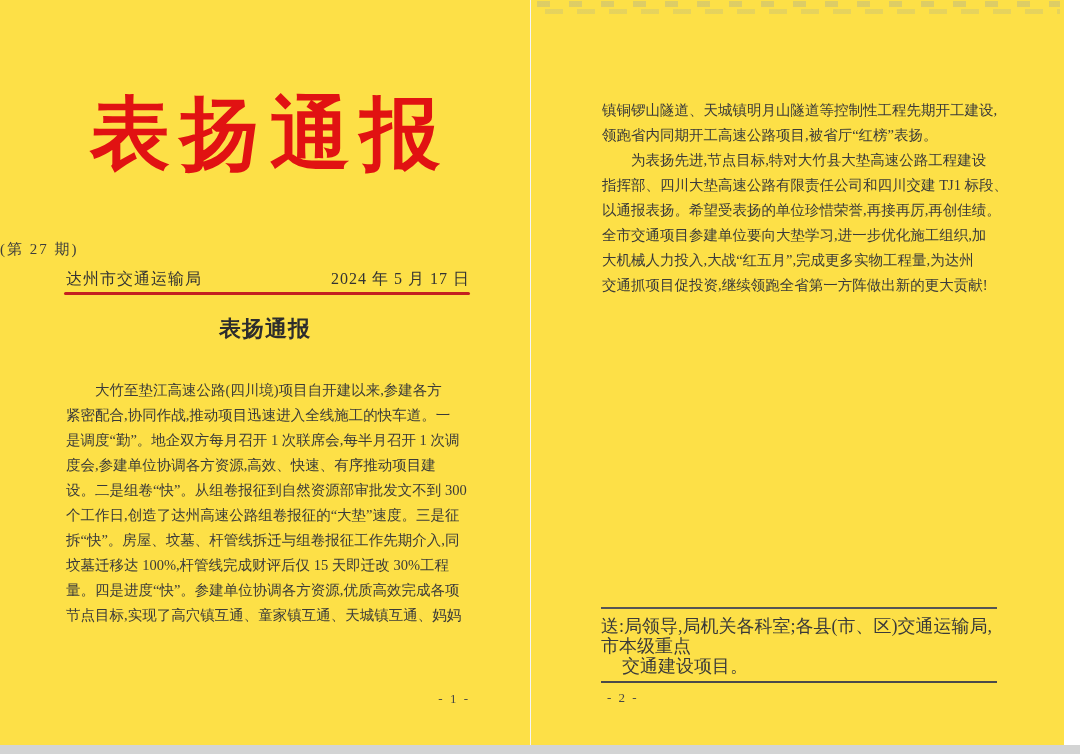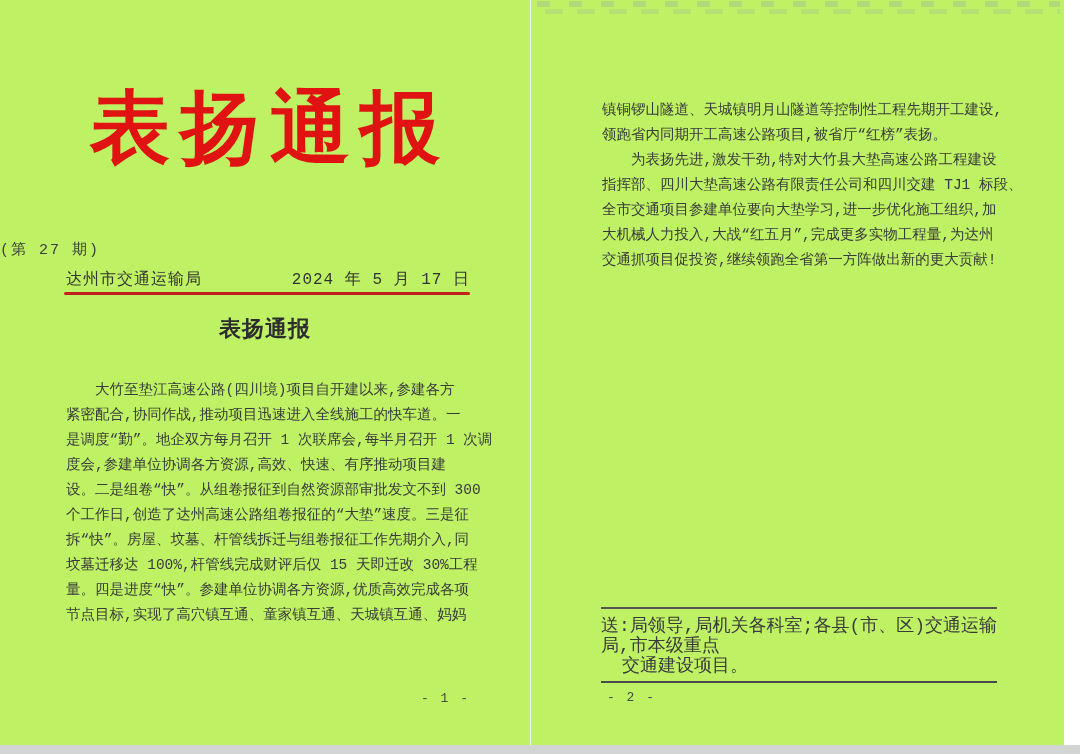--- a/index.html
+++ b/index.html
@@ -10,7 +10,7 @@
     font-family:"Liberation Serif","DejaVu Serif",serif;
     color:#3a3a3a;
   }
-  .page { position:absolute; top:0; height:745px; background:#bef264;font-family:Liberation Mono, monospace; }
+  .page { position:absolute; top:0; height:745px; background:#fde047; }
   .page-left  { left:0;    width:530px; }
   .page-right { left:531px; width:533px; }
   .gutter {

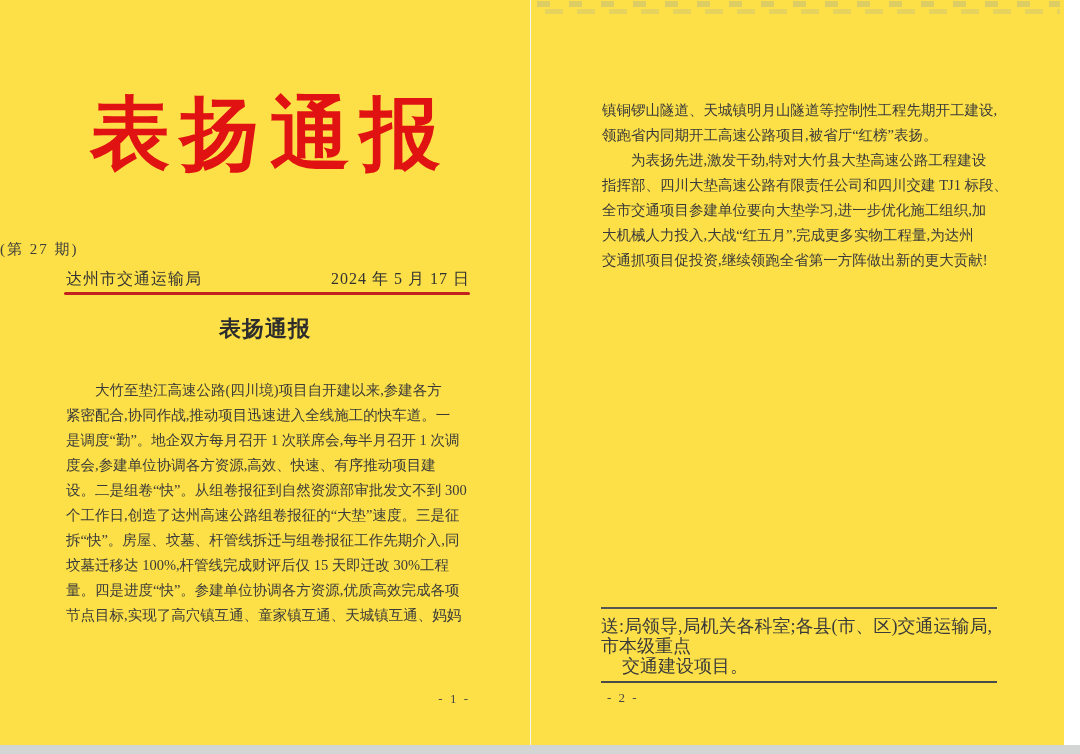--- a/index.html
+++ b/index.html
@@ -111,7 +111,7 @@
     <div class="body-block body-right">
         <div class="line">镇铜锣山隧道、天城镇明月山隧道等控制性工程先期开工建设,</div>
         <div class="line">领跑省内同期开工高速公路项目,被省厅“红榜”表扬。</div>
-        <div class="line">　　为表扬先进,激发干劲,特对大竹县大垫高速公路工程建设</div>
+        <div class="line">　　为表扬先进,节点目标,特对大竹县大垫高速公路工程建设</div>
         <div class="line">指挥部、四川大垫高速公路有限责任公司和四川交建 TJ1 标段、</div>
         <div class="line">全市交通项目参建单位要向大垫学习,进一步优化施工组织,加</div>
         <div class="line">大机械人力投入,大战“红五月”,完成更多实物工程量,为达州</div>

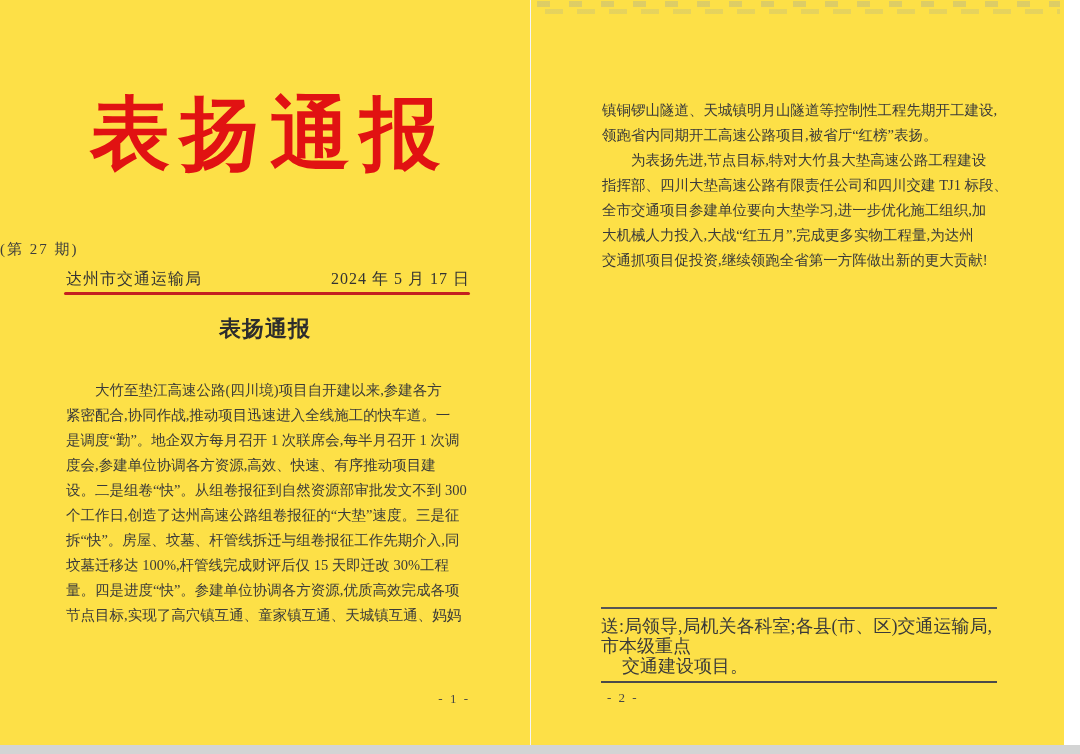--- a/index.html
+++ b/index.html
@@ -113,6 +113,7 @@
         <div class="line">领跑省内同期开工高速公路项目,被省厅“红榜”表扬。</div>
         <div class="line">　　为表扬先进,节点目标,特对大竹县大垫高速公路工程建设</div>
         <div class="line">指挥部、四川大垫高速公路有限责任公司和四川交建 TJ1 标段、</div>
+        <div class="line">以通报表扬。希望受表扬的单位珍惜荣誉,再接再厉,再创佳绩。</div>
         <div class="line">全市交通项目参建单位要向大垫学习,进一步优化施工组织,加</div>
         <div class="line">大机械人力投入,大战“红五月”,完成更多实物工程量,为达州</div>
         <div class="line">交通抓项目促投资,继续领跑全省第一方阵做出新的更大贡献!</div>

